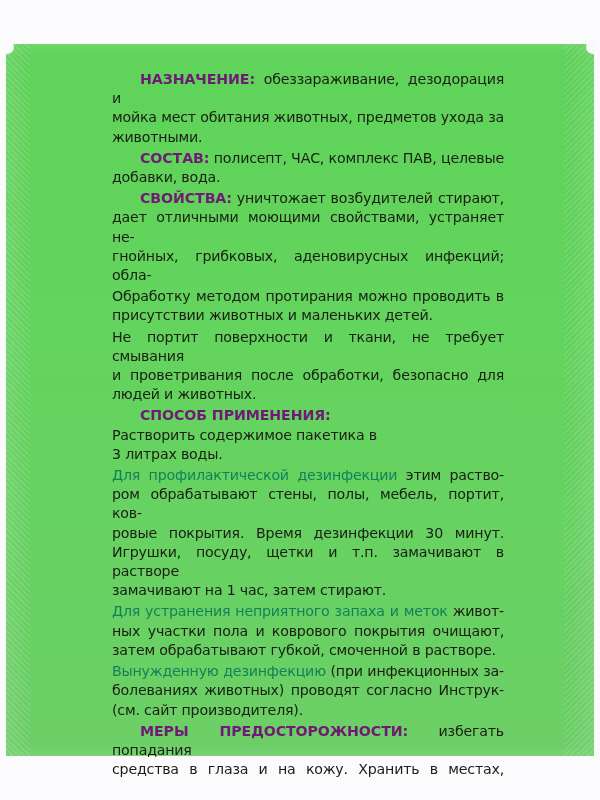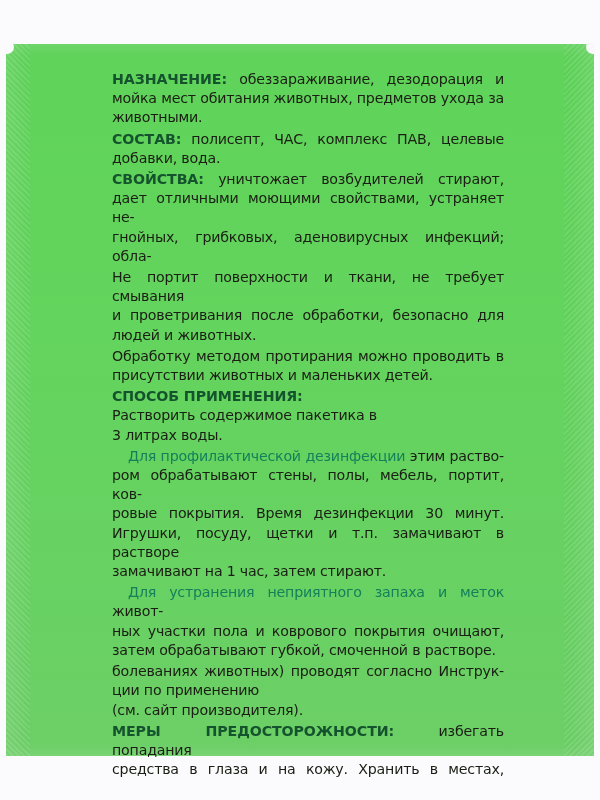--- a/index.html
+++ b/index.html
@@ -54,9 +54,10 @@
     }
     .para { margin: 0 0 2px 0; }
     .heading {
-      color: #14532d;
+      color: #701a75;
       font-weight: bold;
       letter-spacing: -0.1px;
+      margin-left: 28px;
     }
     .accent {
       color: #14805a;

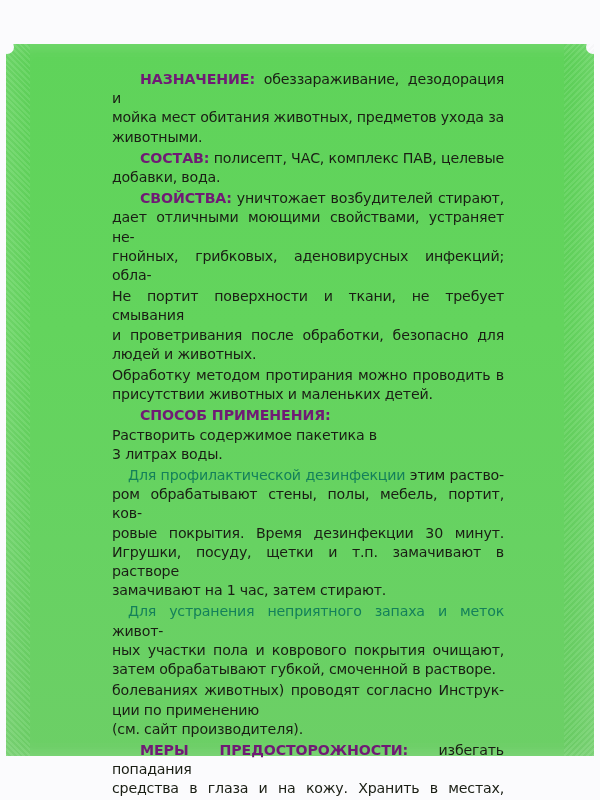--- a/index.html
+++ b/index.html
@@ -93,13 +93,13 @@
     <span class="line">гнойных, грибковых, аденовирусных инфекций; обла-</span>
   </div>
   <div class="para">
+    <span class="line">Обработку методом протирания можно проводить в</span>
+    <span class="line last">присутствии животных и маленьких детей.</span>
+  </div>
+  <div class="para">
     <span class="line">Не портит поверхности и ткани, не требует смывания</span>
     <span class="line">и проветривания после обработки, безопасно для</span>
     <span class="line last">людей и животных.</span>
-  </div>
-  <div class="para">
-    <span class="line">Обработку методом протирания можно проводить в</span>
-    <span class="line last">присутствии животных и маленьких детей.</span>
   </div>
 
   <div class="para">

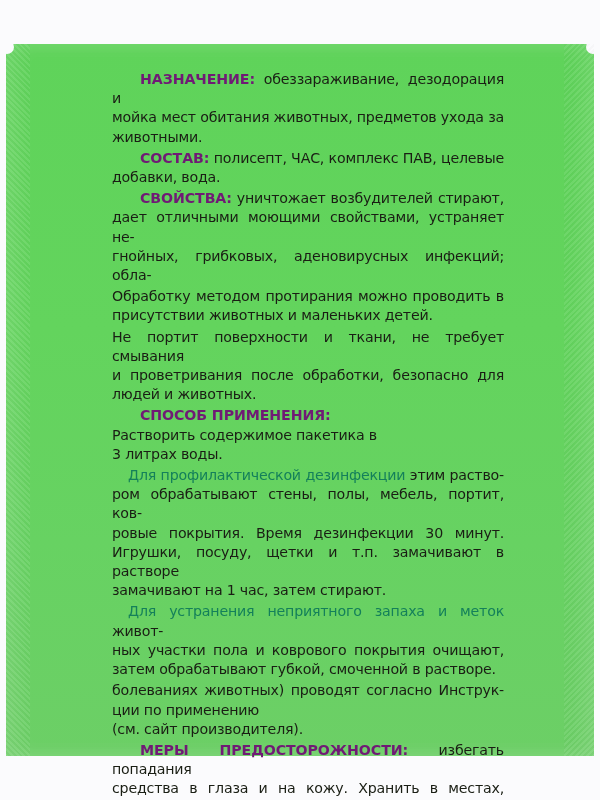--- a/index.html
+++ b/index.html
@@ -61,7 +61,6 @@
     }
     .accent {
       color: #14805a;
-      margin-left: 16px;
     }
     .line { display: block; text-align: justify; text-align-last: justify; }
     .line.last { text-align-last: left; }

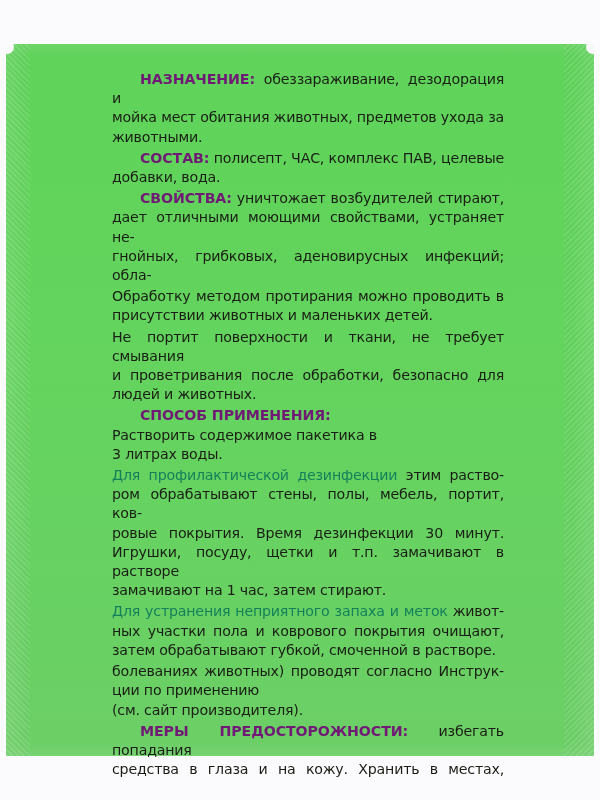--- a/index.html
+++ b/index.html
@@ -122,6 +122,7 @@
   </div>
 
   <div class="para">
+    <span class="line"><span class="accent">Вынужденную дезинфекцию</span><span> (при инфекционных за-</span></span>
     <span class="line">болеваниях животных) проводят согласно Инструк-</span>
     <span class="line last">ции по применению</span>
     <span class="line last">(см. сайт производителя).</span>

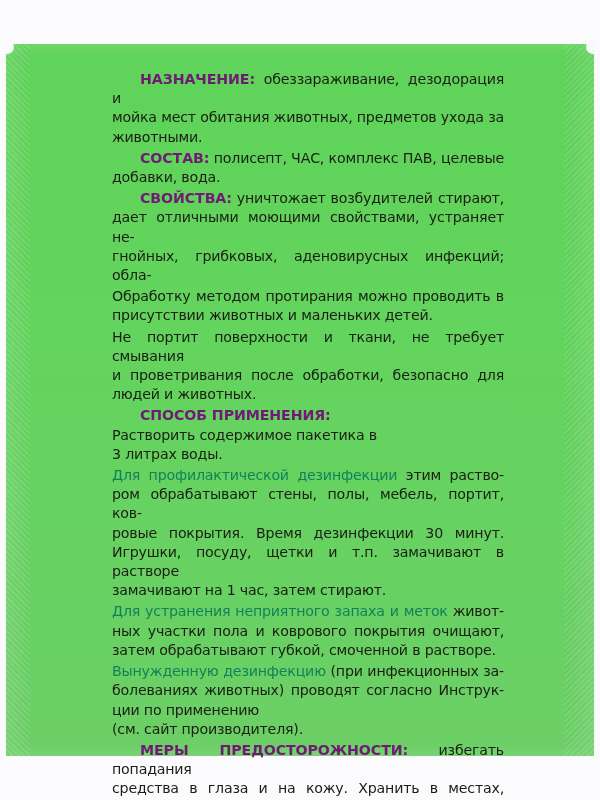--- a/index.html
+++ b/index.html
@@ -124,7 +124,6 @@
   <div class="para">
     <span class="line"><span class="accent">Вынужденную дезинфекцию</span><span> (при инфекционных за-</span></span>
     <span class="line">болеваниях животных) проводят согласно Инструк-</span>
-    <span class="line last">ции по применению</span>
     <span class="line last">(см. сайт производителя).</span>
   </div>
 

